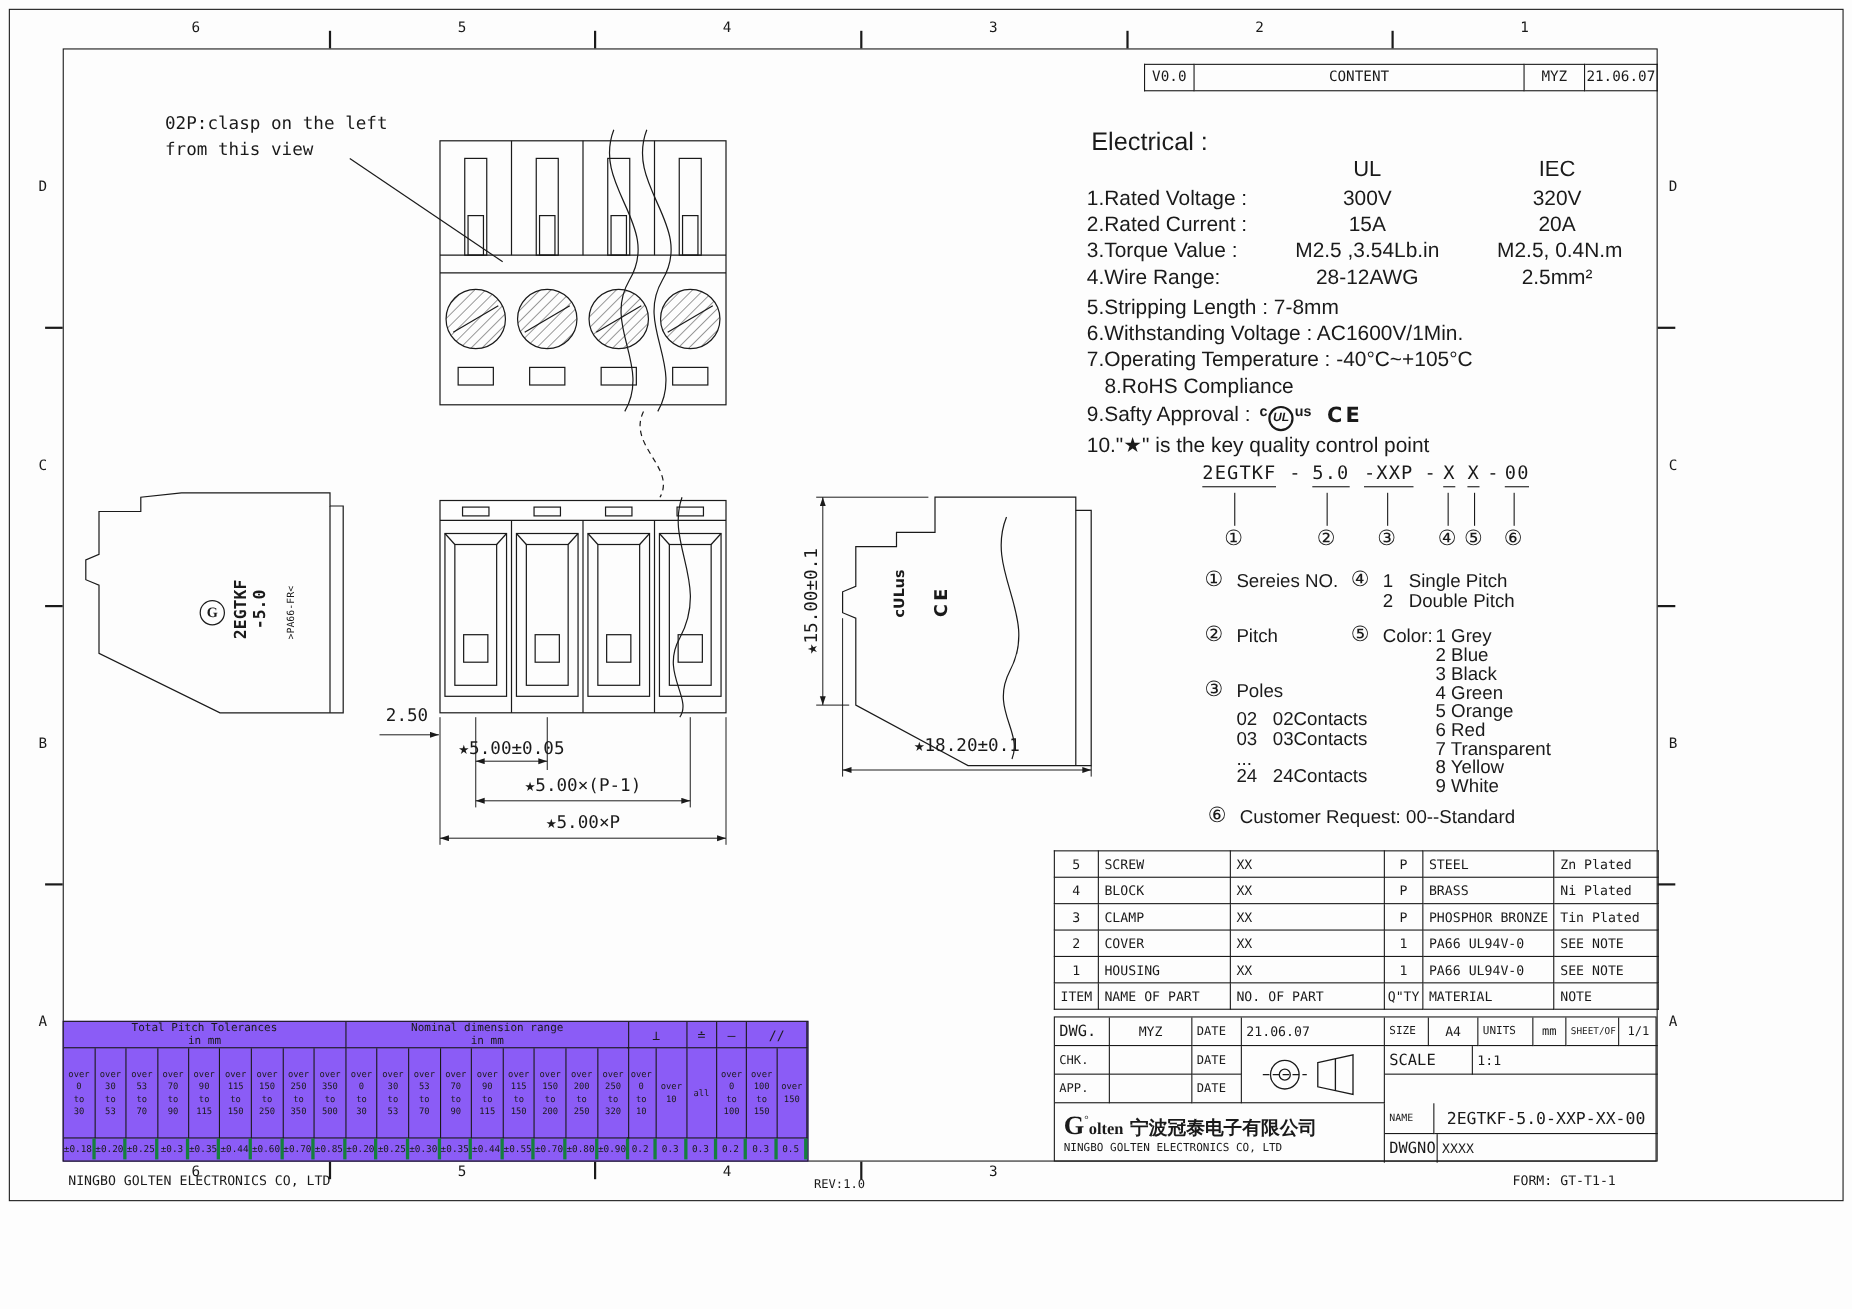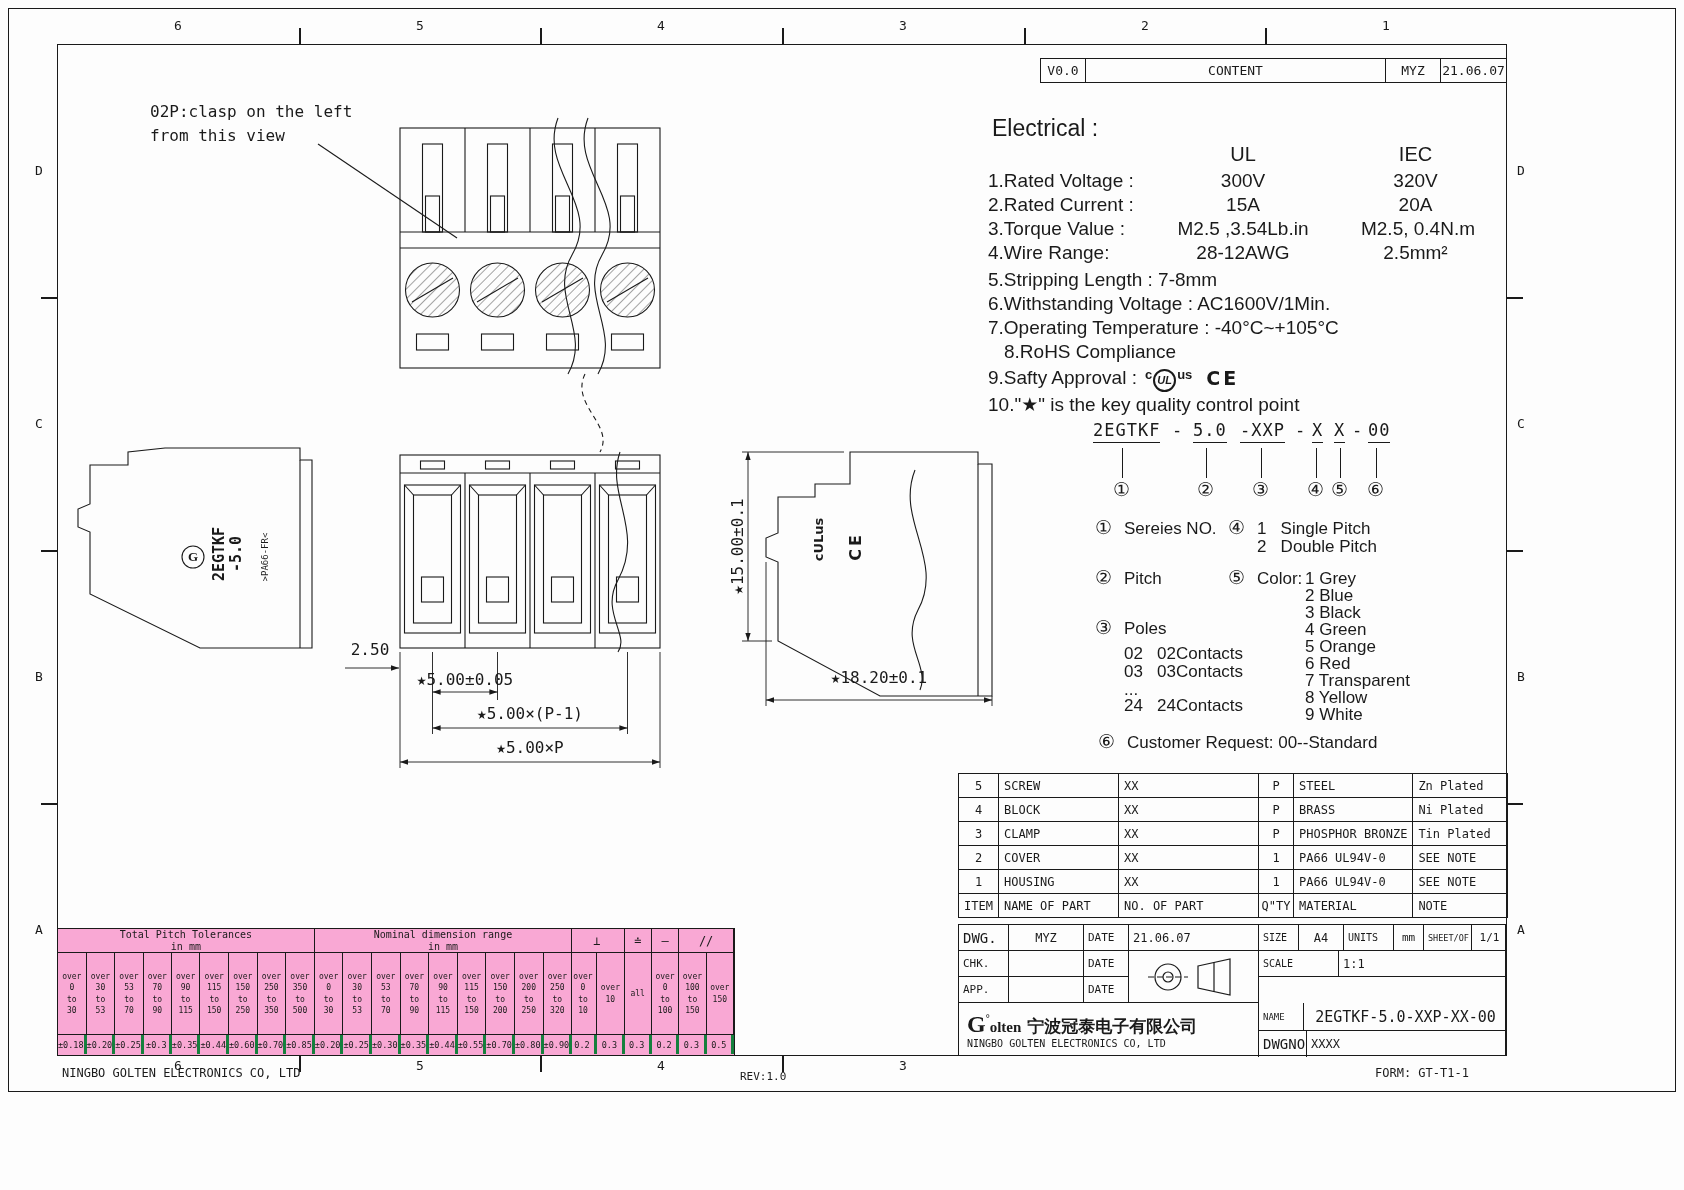--- a/index.html
+++ b/index.html
@@ -36,7 +36,7 @@
   .cell{position:absolute;border-right:1px solid #1a1a1a;border-bottom:1px solid #1a1a1a;
         display:flex;align-items:center;padding:0 4px;font-family:"DejaVu Sans Mono",monospace;overflow:hidden;white-space:nowrap}
   
-  .tol-wrap{position:absolute;display:flex;border:1.6px solid #1a1a1a;background:#f9a8d4}
+  .tol-wrap{position:absolute;display:flex;border:1.6px solid #1a1a1a;background:#8b5cf6}
   .tgrid{display:grid}
   .ttitle{grid-column:1/-1;border-right:1px solid #1a1a1a;border-bottom:1px solid #1a1a1a;
           font:10px/1.15 "DejaVu Sans Mono",monospace;display:flex;flex-direction:column;align-items:center;justify-content:center}

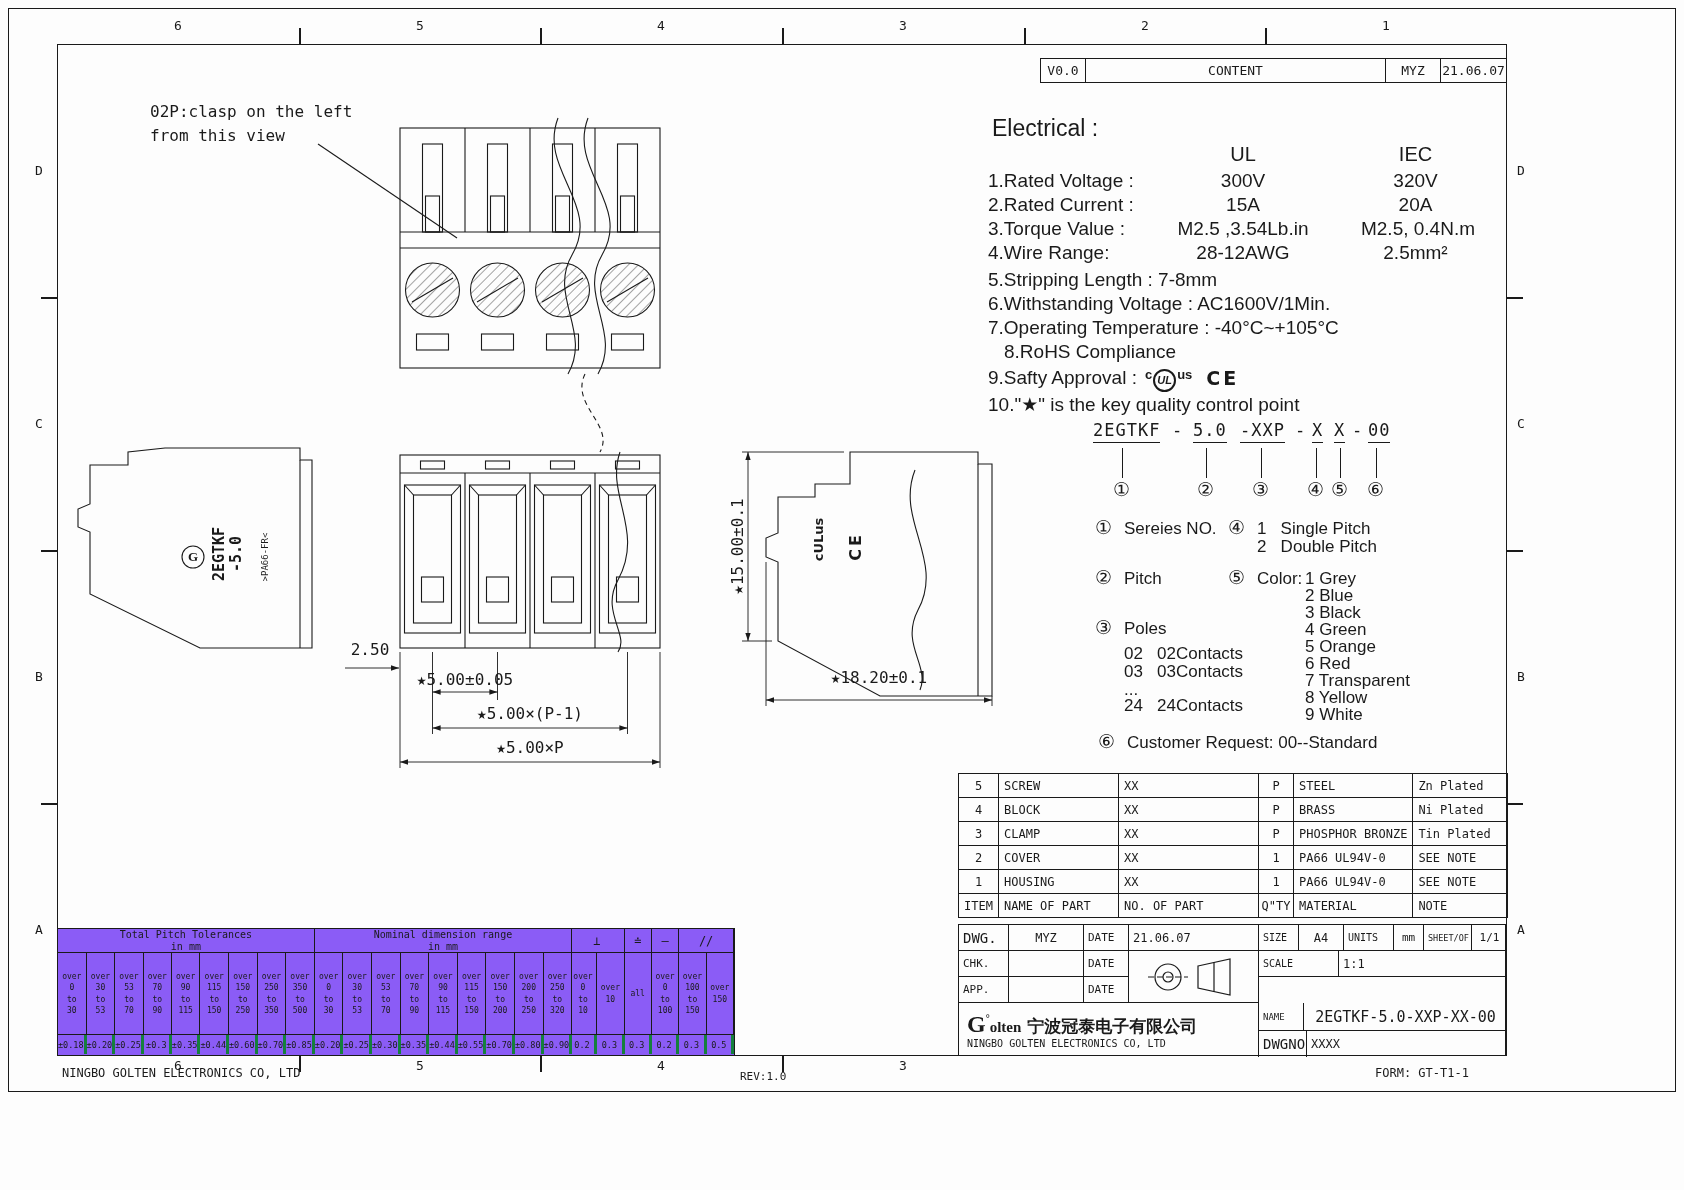--- a/index.html
+++ b/index.html
@@ -427,7 +427,7 @@
         </g>
       </svg>
     </div>
-    <div class="cell" style="left:300px;top:26px;width:80px;height:26px;font-size:10px">SCALE</div>
+    <div class="cell" style="left:300px;top:26px;width:80px;height:26px;font-size:14px">SCALE</div>
     <div class="cell" style="left:380px;top:26px;width:168px;height:26px;font-size:12px;border-right:none">1:1</div>
 
     <div class="cell" style="left:0;top:52px;width:50px;height:26px;font-size:11px">APP.</div>

